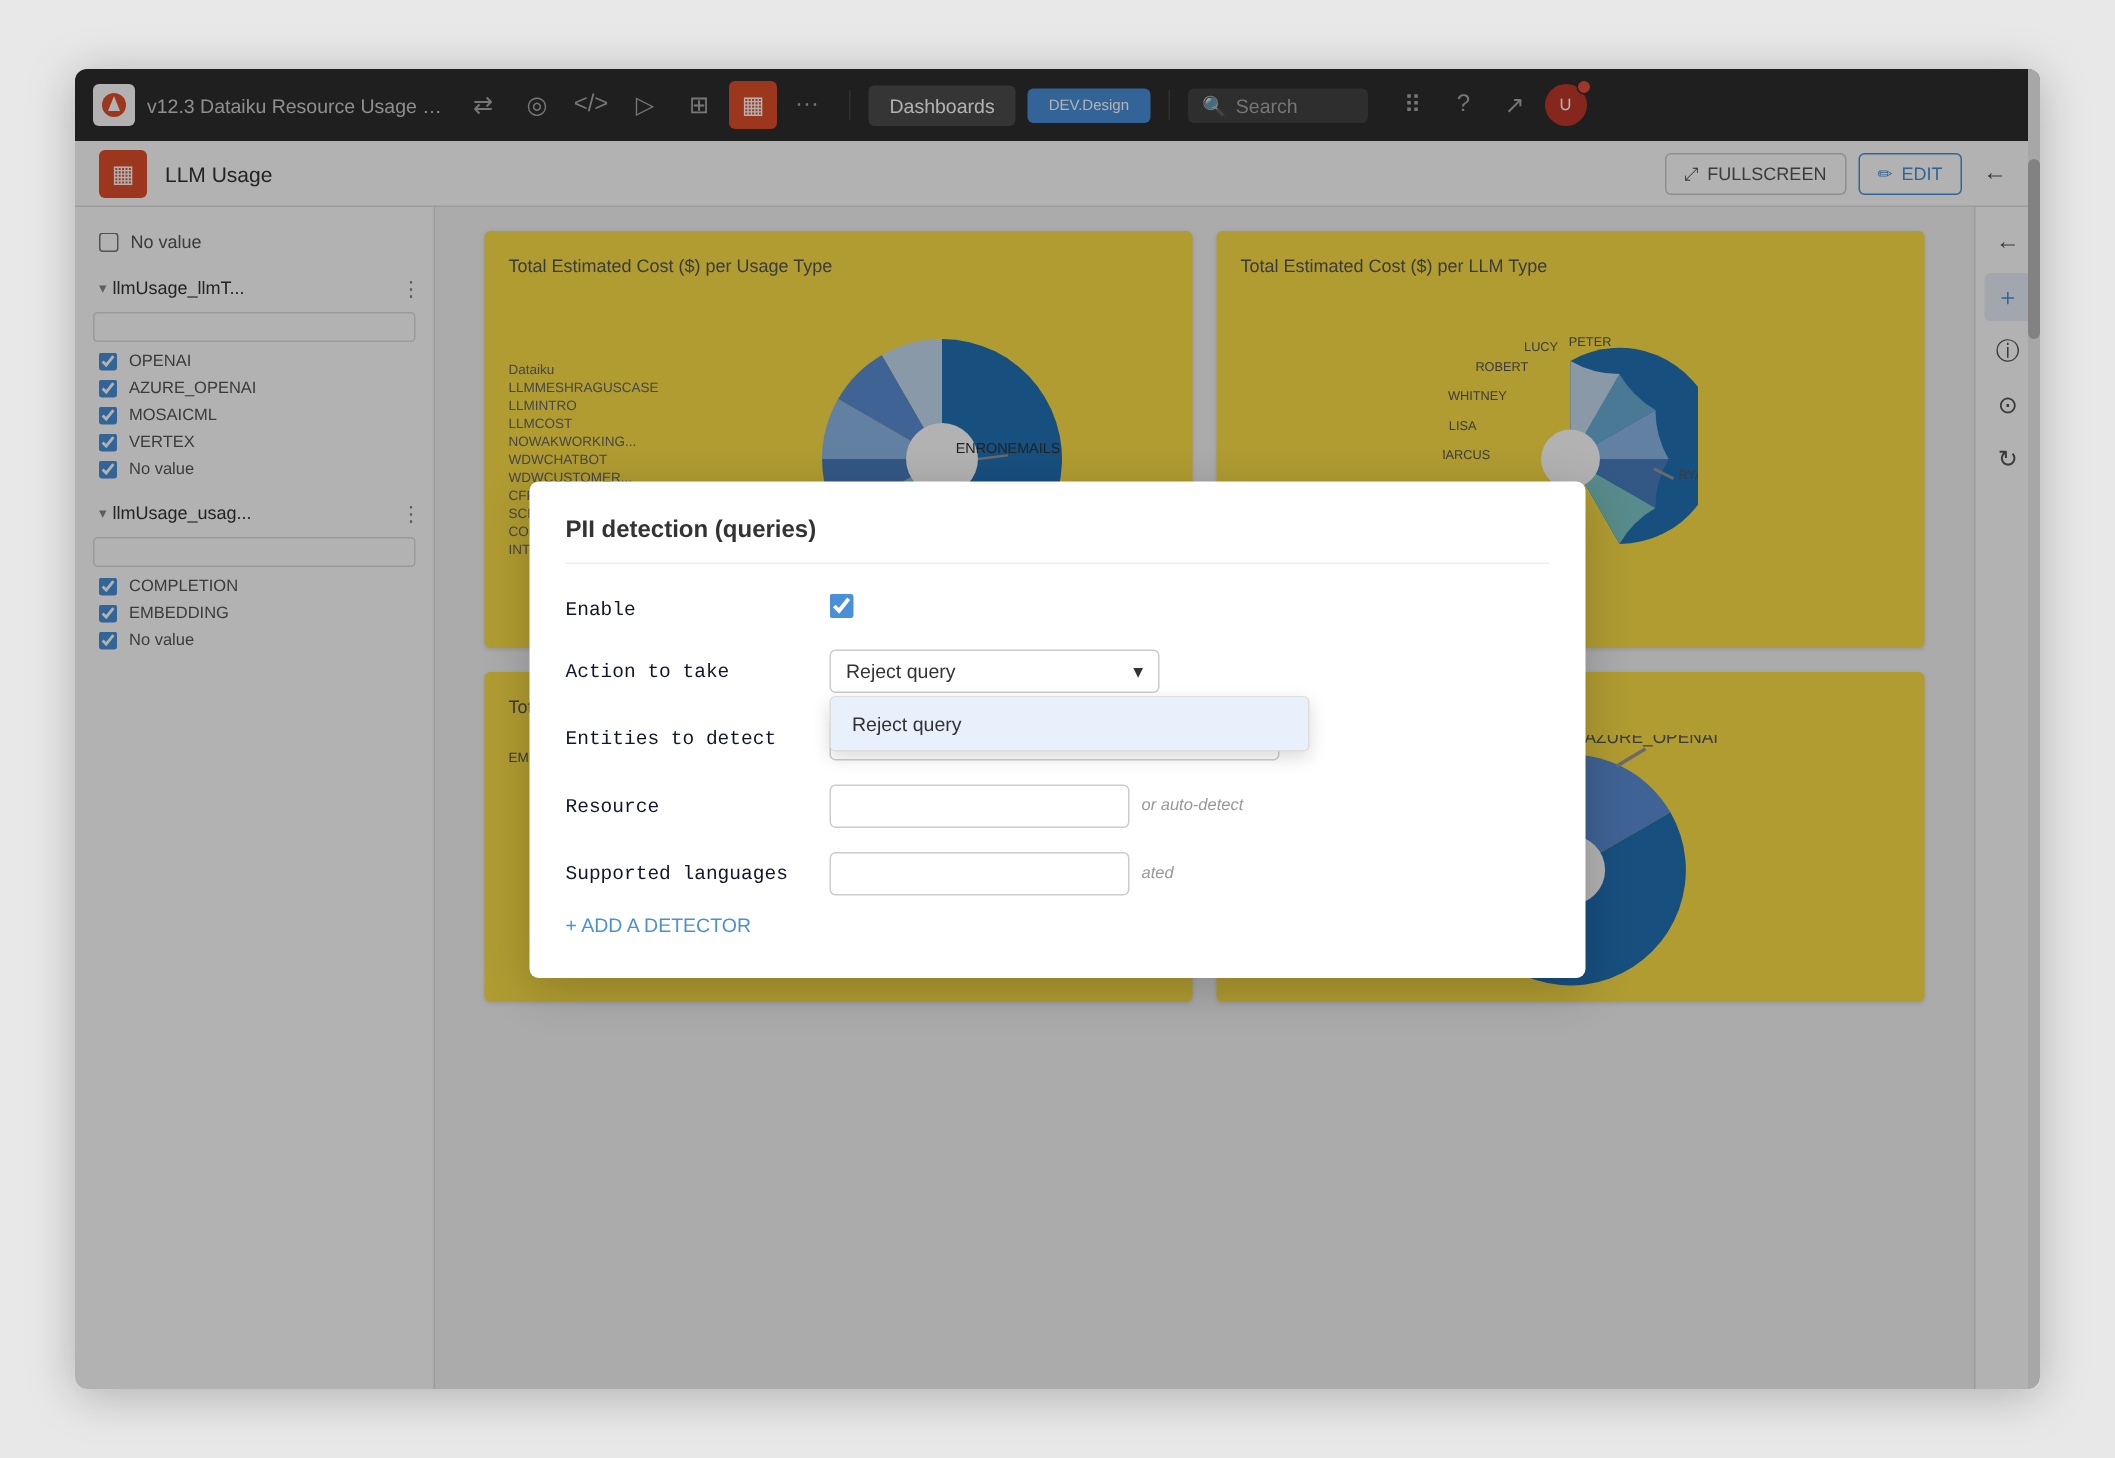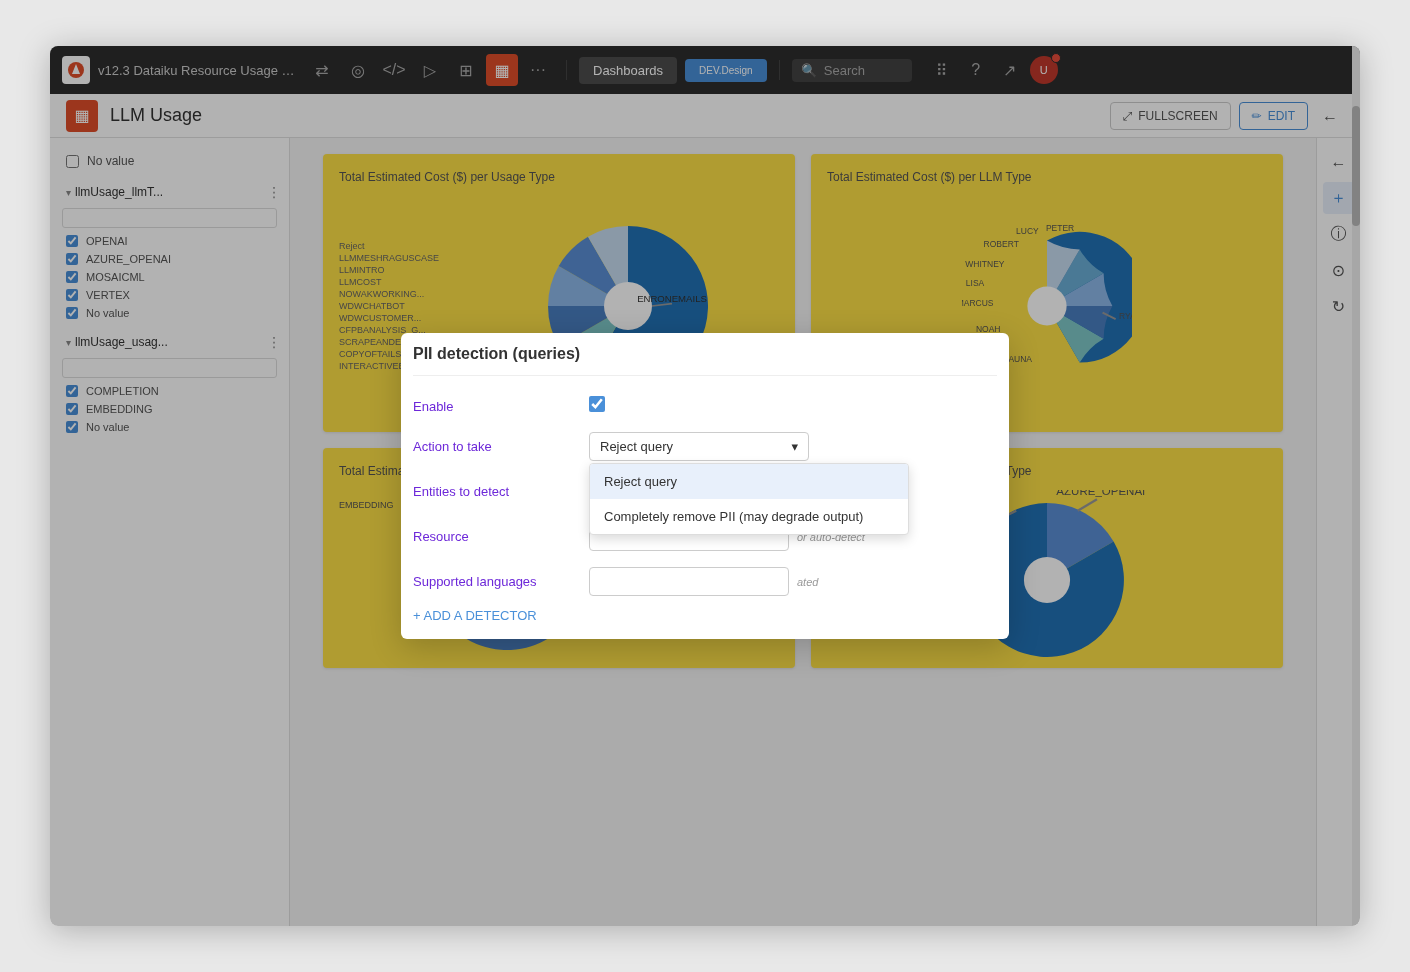--- a/index.html
+++ b/index.html
@@ -166,7 +166,7 @@
       font-size: 16px;
     }
     .sub-header-title {
-      font-size: 18px;
+      font-size: 14px;
       font-weight: 500;
       color: #333;
       flex: 1;

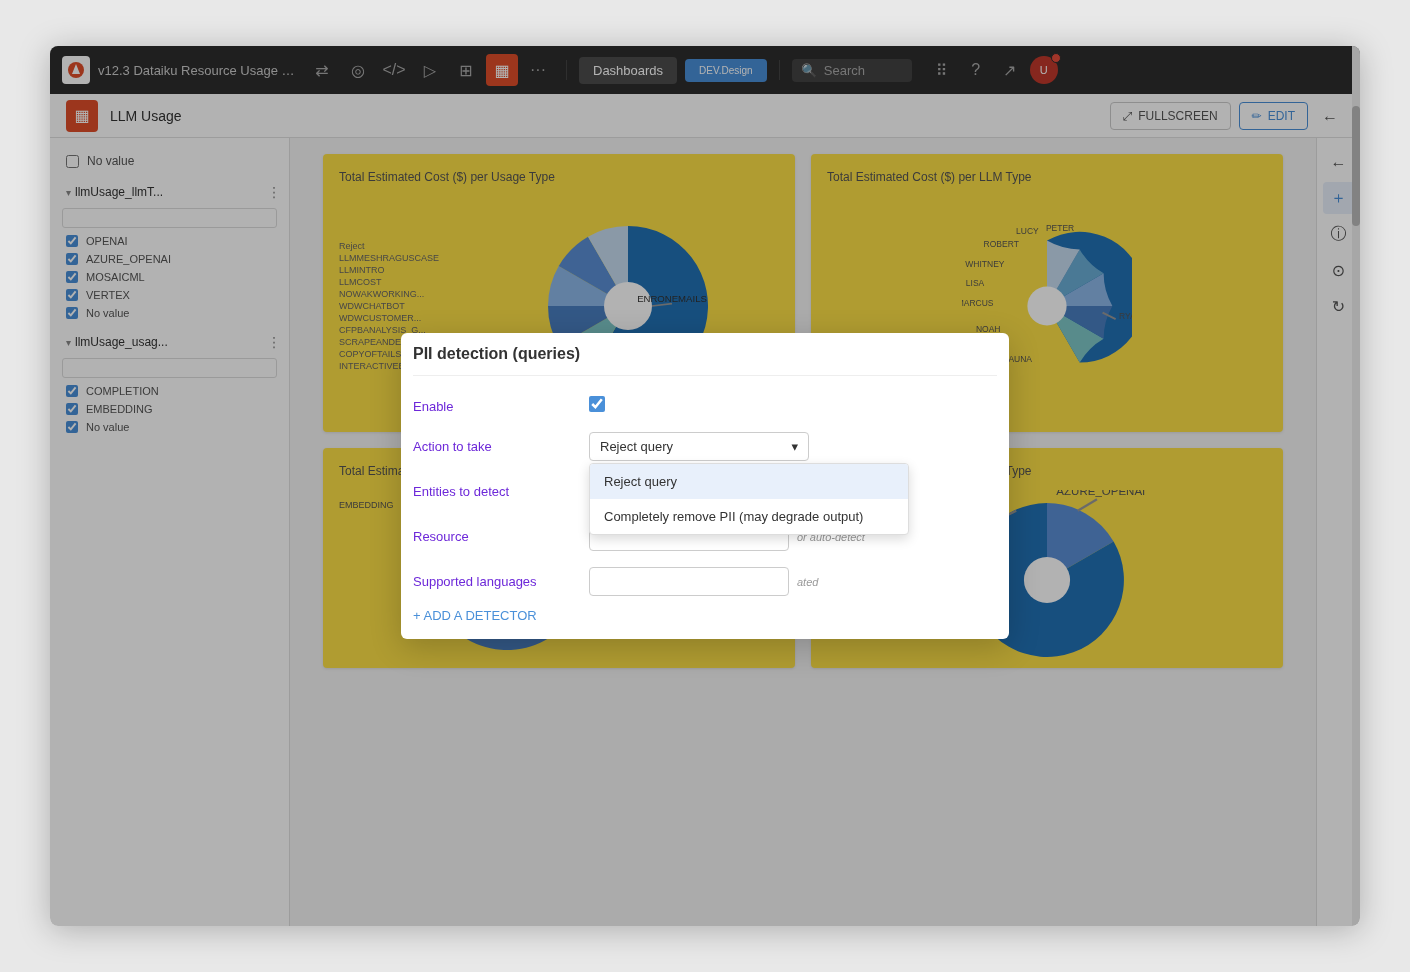--- a/index.html
+++ b/index.html
@@ -602,7 +602,7 @@
           <div class="chart-container">
             <div class="pie-with-labels">
               <div class="pie-labels">
-                <div class="label-item">Reject</div>
+                <div class="label-item">Dataiku</div>
                 <div class="label-item">LLMMESHRAGUSCASE</div>
                 <div class="label-item">LLMINTRO</div>
                 <div class="label-item">LLMCOST</div>

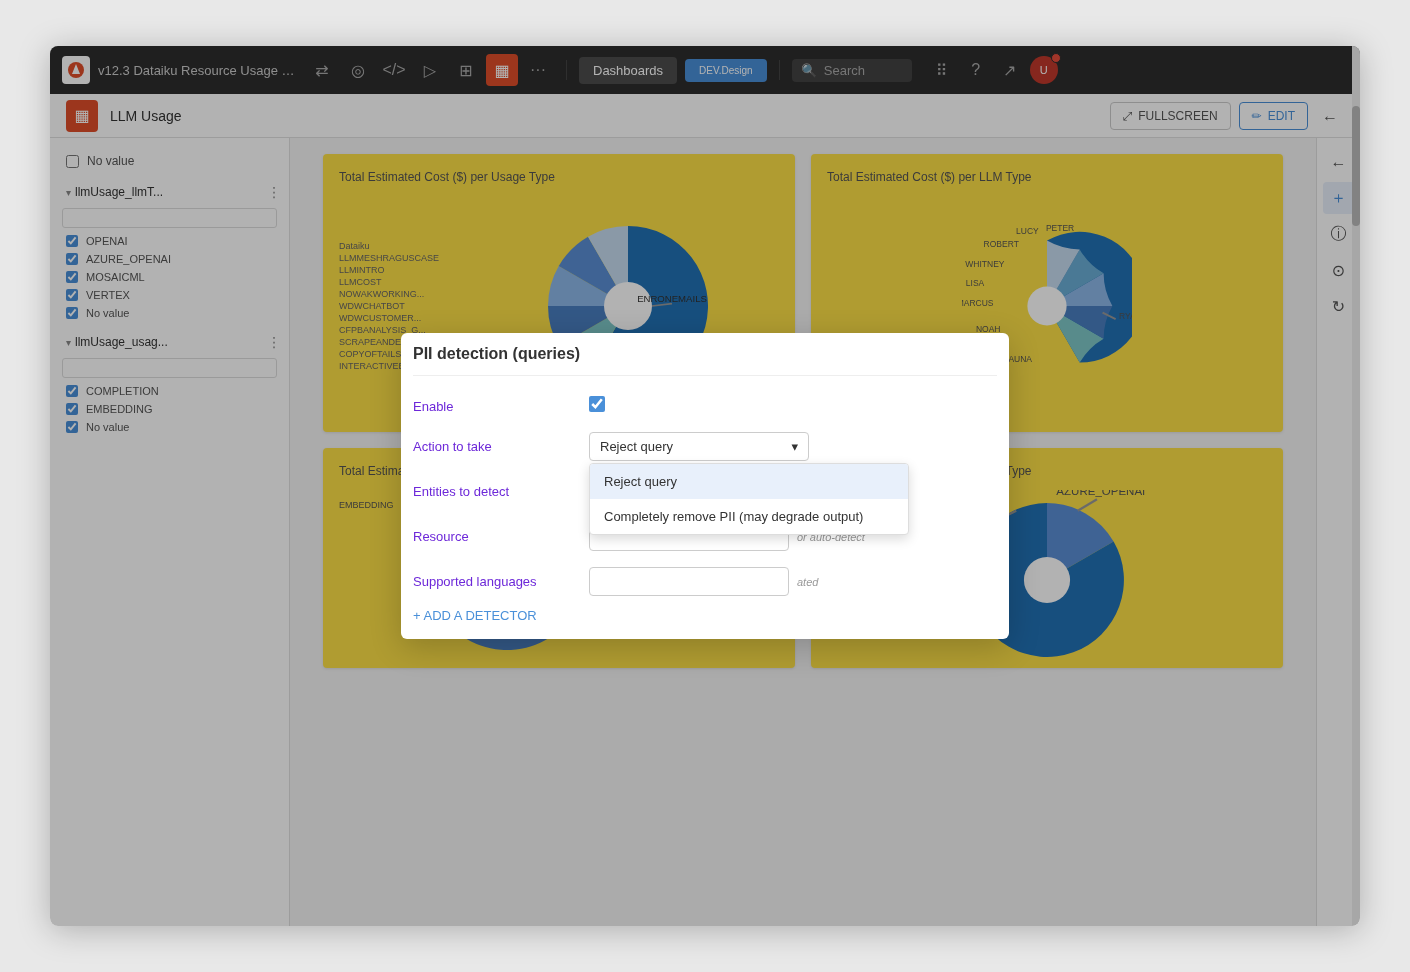--- a/index.html
+++ b/index.html
@@ -382,8 +382,8 @@
       background: white;
       border-radius: 6px;
       box-shadow: 0 8px 32px rgba(0,0,0,0.2);
-      width: 608px;
-      padding: 12px;
+      width: 704px;
+      padding: 24px;
       position: relative;
     }
     .modal-title {

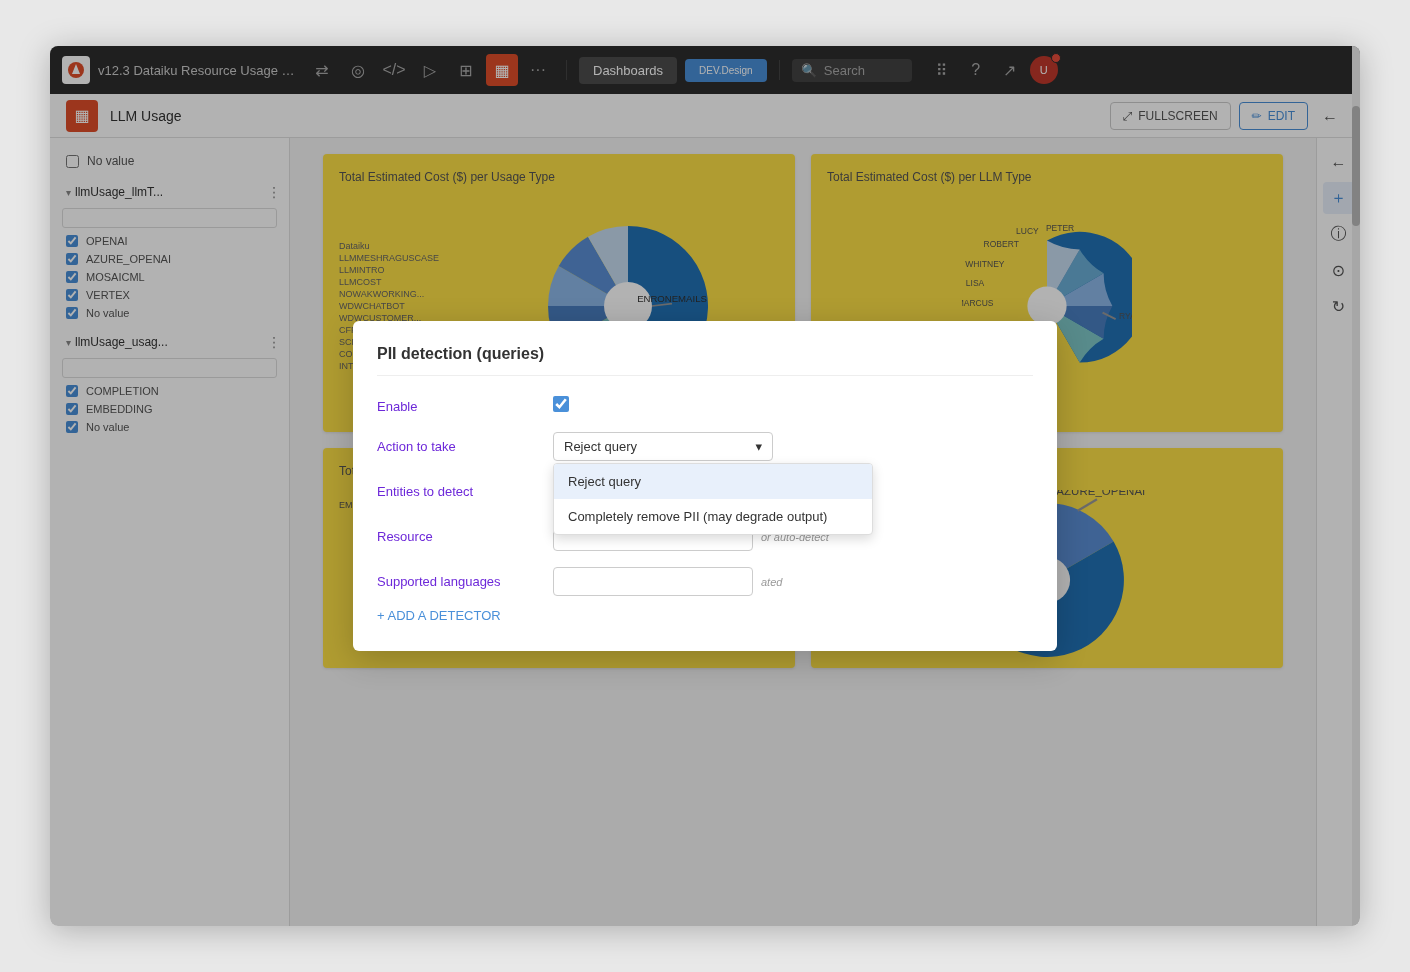--- a/index.html
+++ b/index.html
@@ -407,8 +407,9 @@
     .form-label {
       width: 160px;
       font-size: 13px;
-      color: #6d28d9;
+      color: #0f172a;
       flex-shrink: 0;
+      font-family: Liberation Mono, monospace;
     }
     .form-control {
       flex: 1;

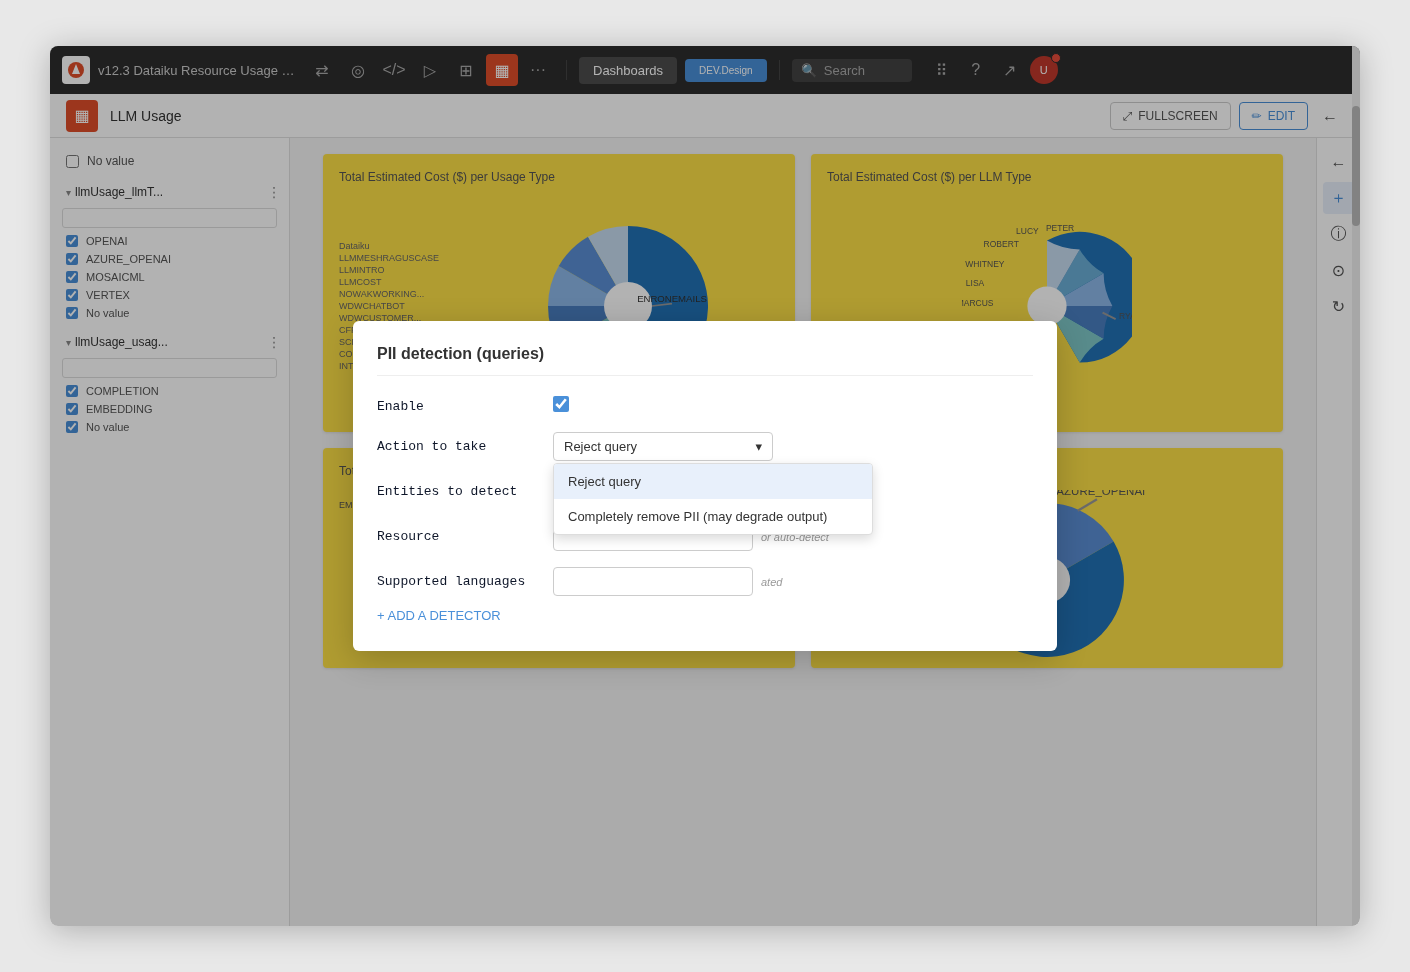--- a/index.html
+++ b/index.html
@@ -735,7 +735,6 @@
               
               <div class="dropdown-menu">
                 <div class="dropdown-item selected">Reject query</div>
-                <div class="dropdown-item">Completely remove PII (may degrade output)</div>
               </div>
             </div>
           </div>

